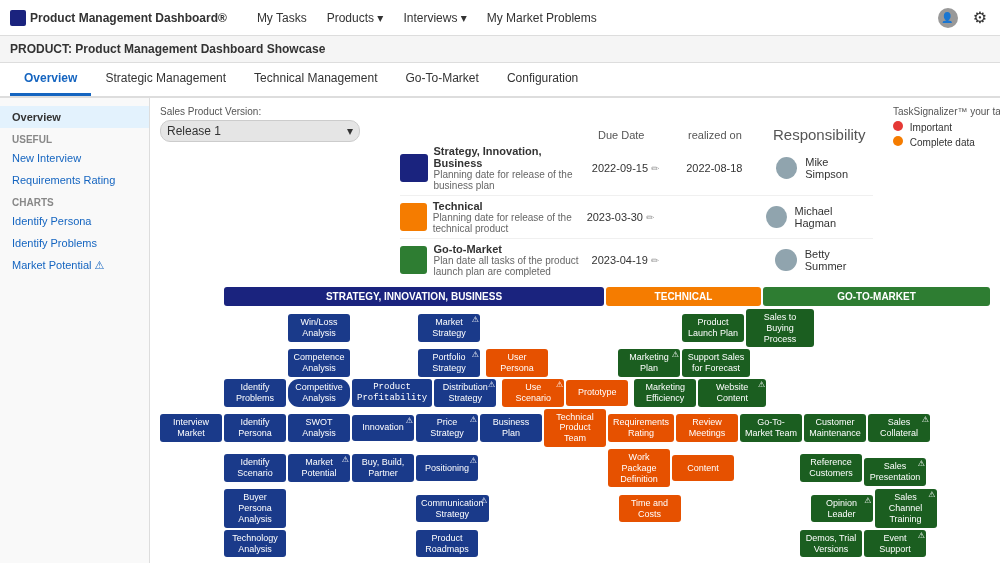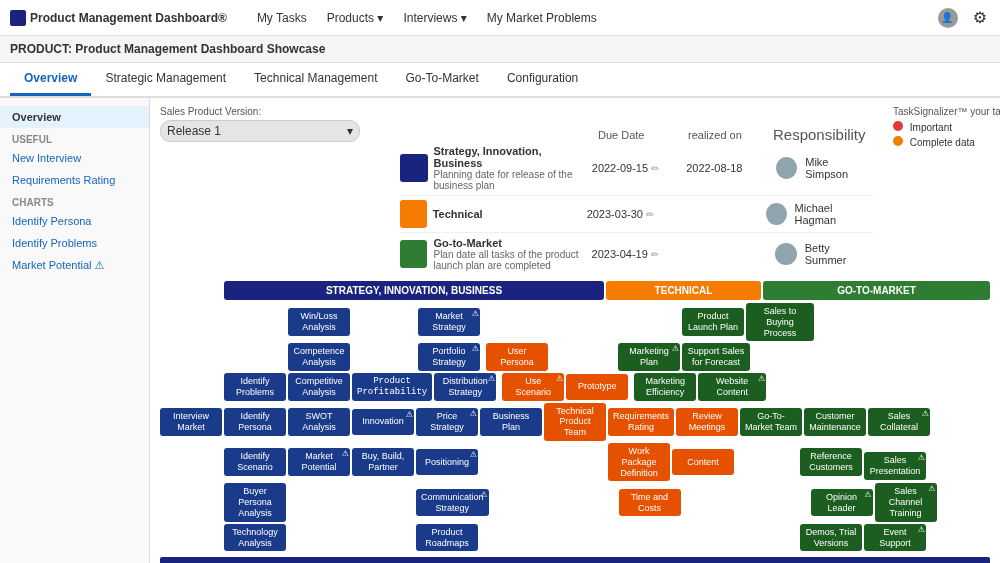--- a/index.html
+++ b/index.html
@@ -141,6 +141,7 @@
           <div class="release-color-box orange"></div>
           <div style="width:155px;">
             <div class="release-title">Technical</div>
+            <div class="release-subtitle">Planning date for release of the technical product</div>
           </div>
           <div style="width:90px; font-size:11px;">2023-03-30 <span class="edit-icon">✏</span></div>
           <div style="width:85px; font-size:11px;"></div>

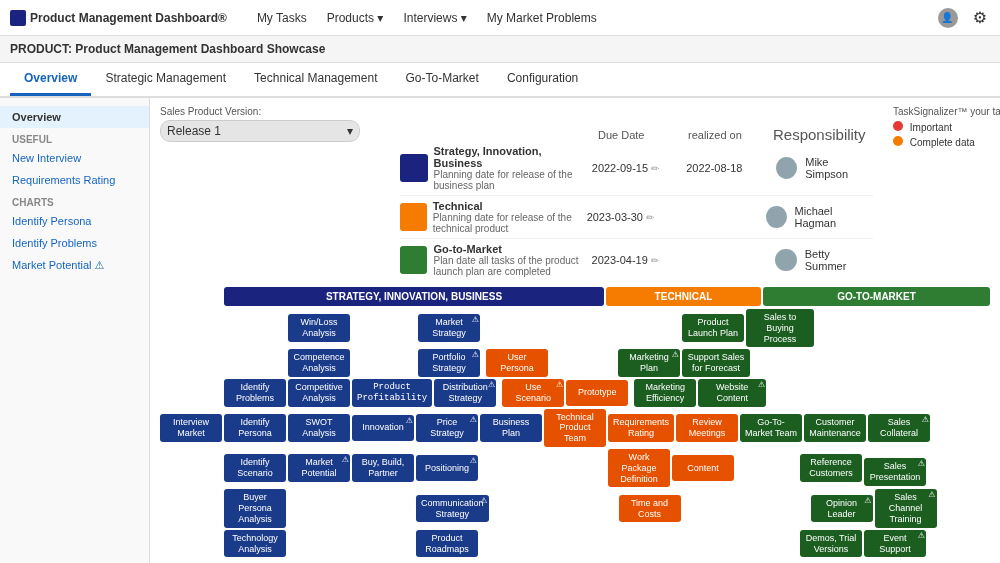--- a/index.html
+++ b/index.html
@@ -224,7 +224,7 @@
         <div style="display:flex;gap:2px;align-items:center;">
           <div style="flex:0 0 62px;"></div>
           <div class="wf-card blue" style="flex:0 0 62px;">Identify Problems</div>
-          <div class="wf-card blue" style="flex:0 0 62px;">Competitive Analysis</div>
+          <div class="wf-card blue" style="flex:0 0 62px;border-radius:11px;">Competitive Analysis</div>
           <div class="wf-card blue" style="flex:0 0 62px;font-family:Liberation Mono, monospace;">Product Profitability</div>
           <div class="wf-card blue" style="flex:0 0 62px;">Distribution Strategy<span class="warn">⚠</span></div>
           <div style="flex:0 0 2px;"></div>

